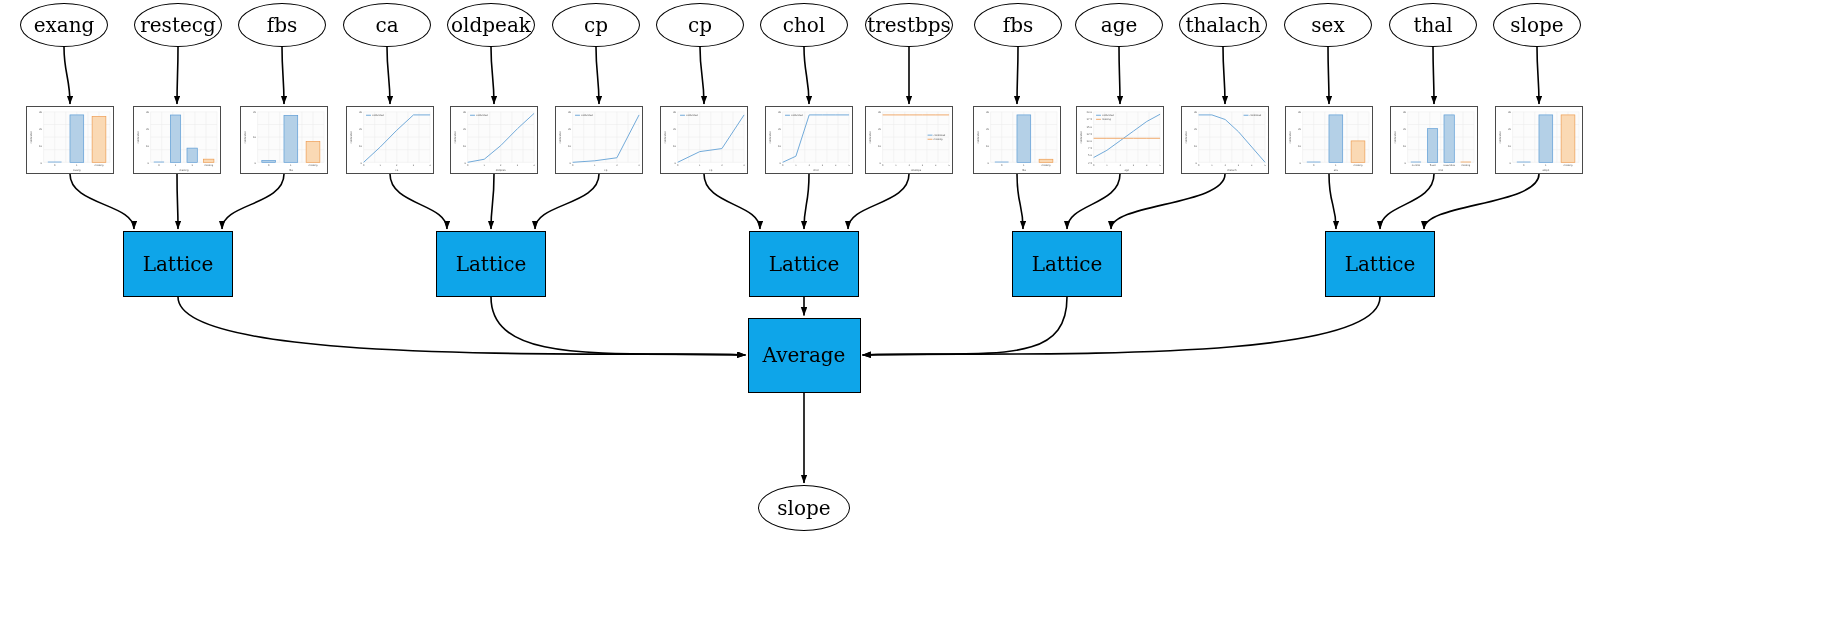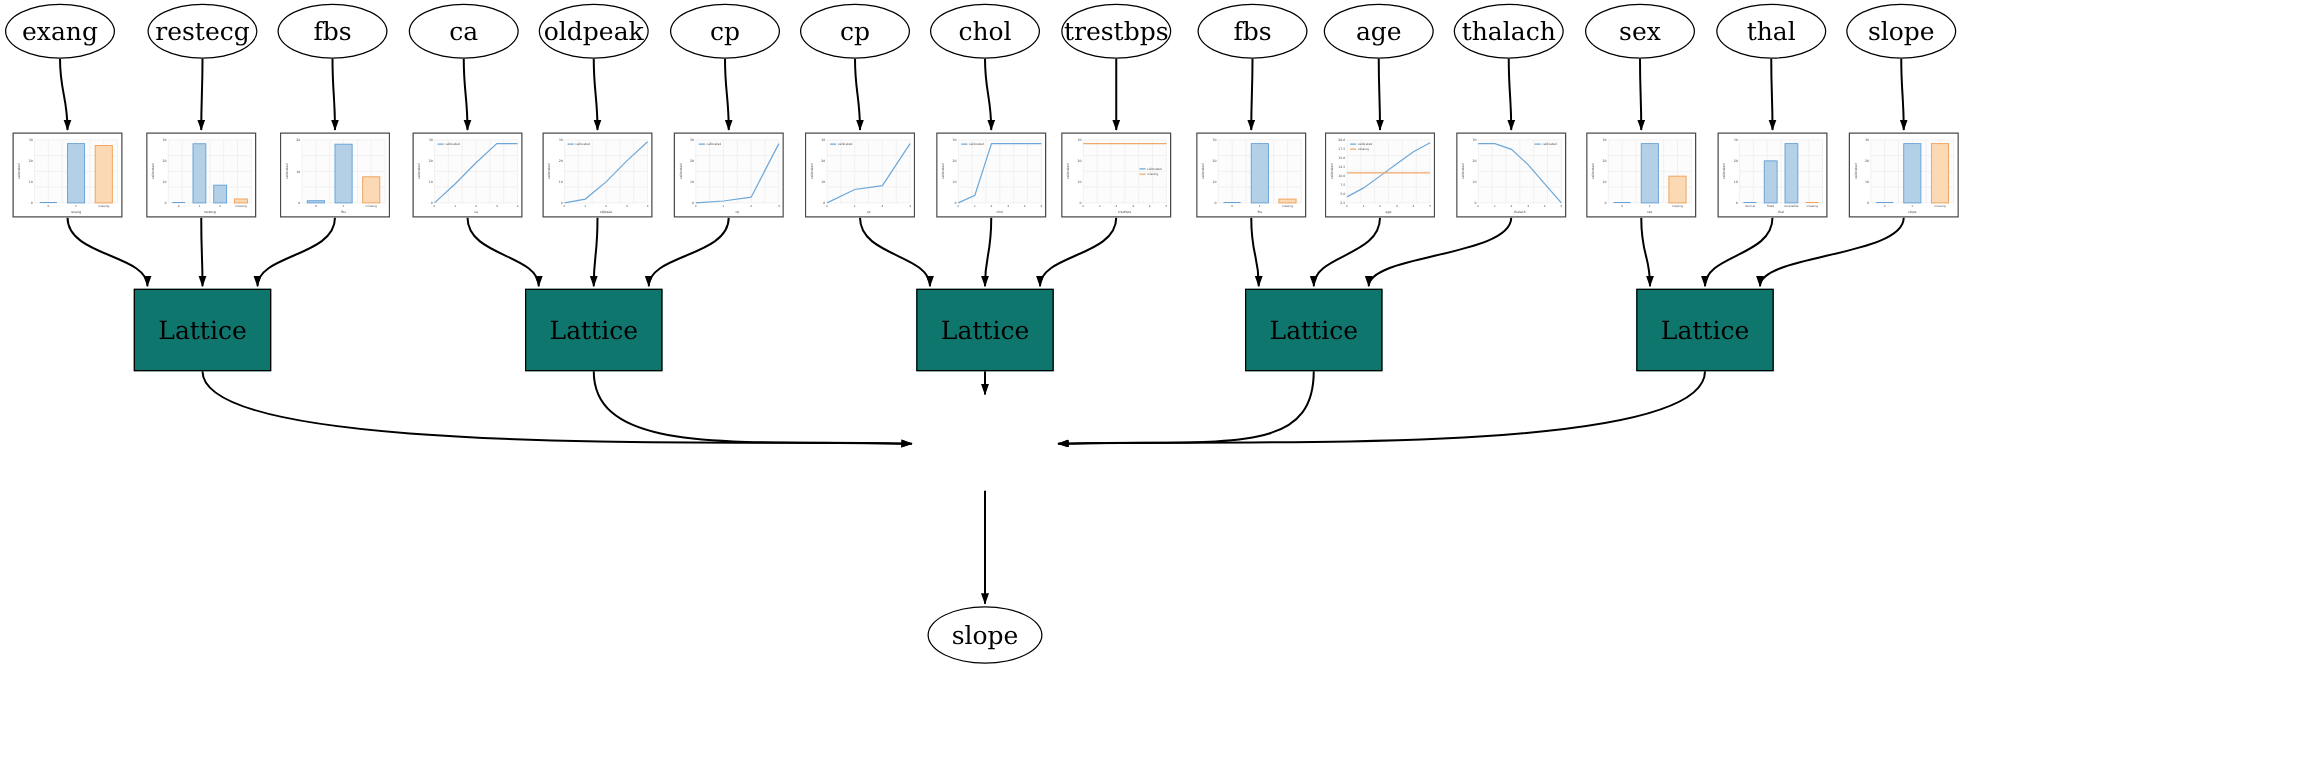--- a/index.html
+++ b/index.html
@@ -5,7 +5,7 @@
   html,body{margin:0;padding:0;background:#ffffff;}
   body{width:1840px;height:627px;position:relative;overflow:hidden;
        font-family:"DejaVu Serif","Liberation Serif",serif;}
-  #stage{position:absolute;left:0;top:0;width:1552px;height:627px;}
+  #stage{position:absolute;left:16px;top:0;width:1552px;height:627px;}
 
   svg.edges{position:absolute;left:0;top:0;width:1840px;height:627px;pointer-events:none;}
 

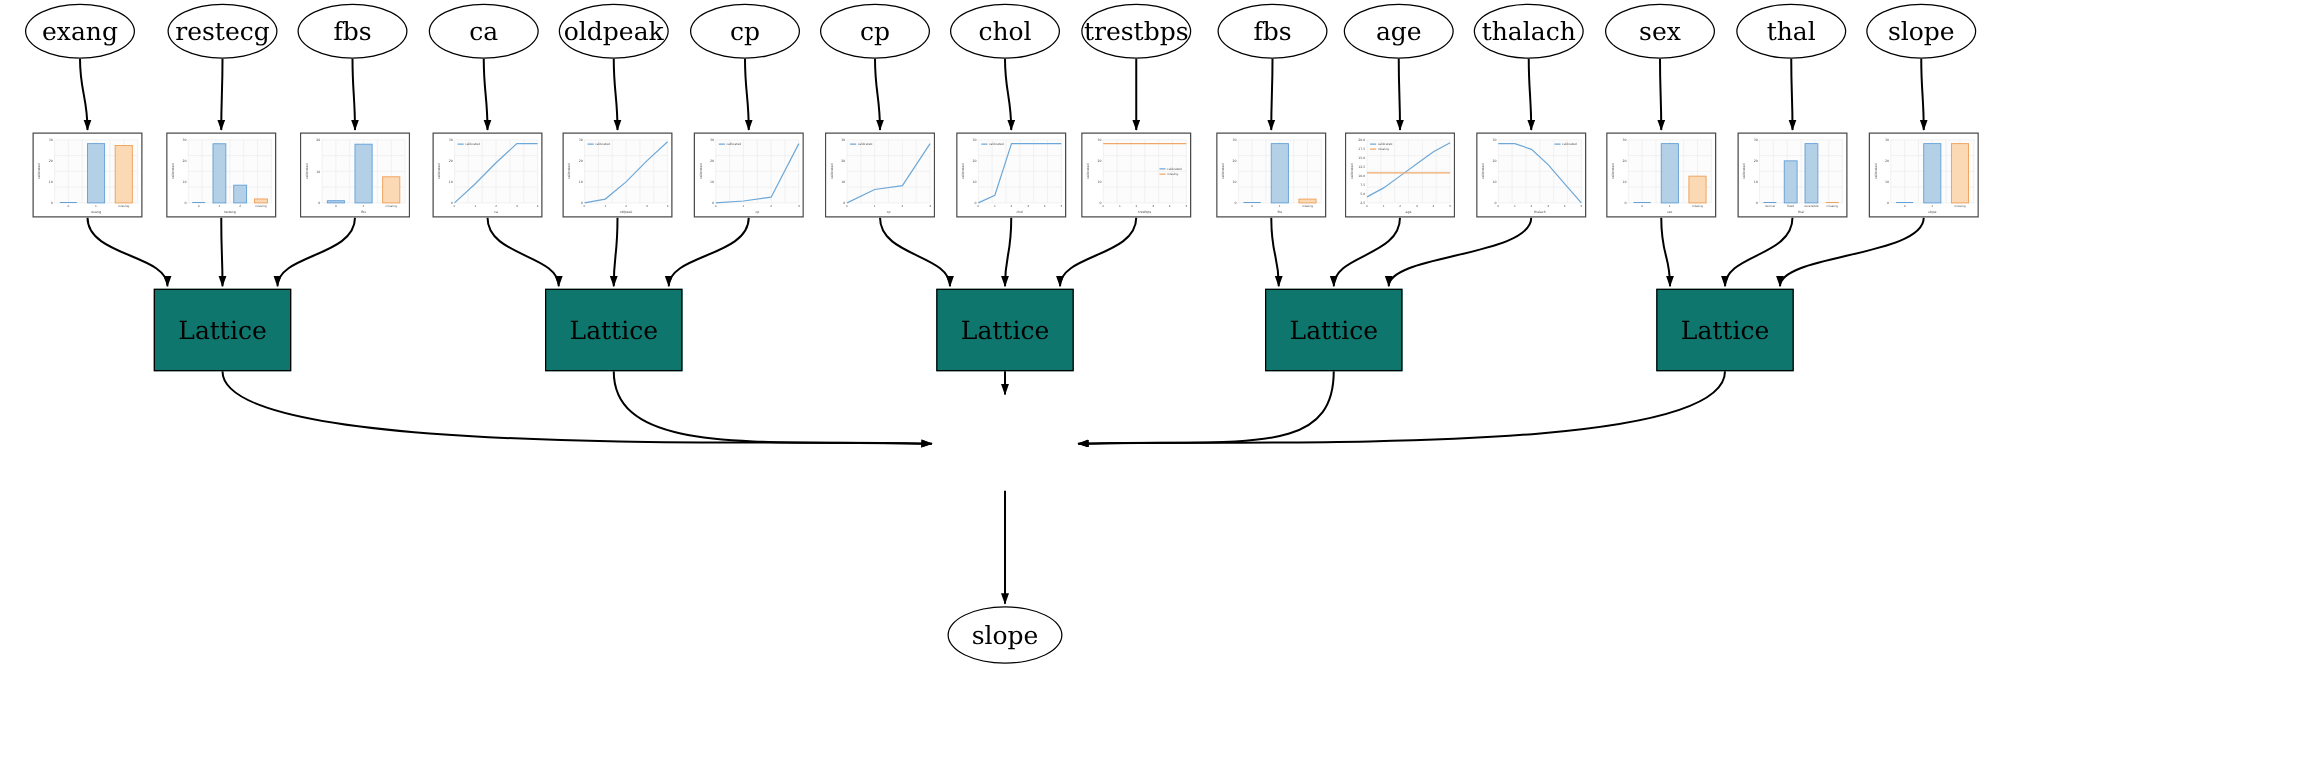--- a/index.html
+++ b/index.html
@@ -17,7 +17,7 @@
     font-size:20px;color:#000;line-height:1;
   }
   .boxnode{
-    border:1.4px solid #000;background:#0f766e;
+    border:1.4px solid #000;background:#0ea5e9;
     display:flex;align-items:center;justify-content:center;
     font-size:20px;color:#000;
   }

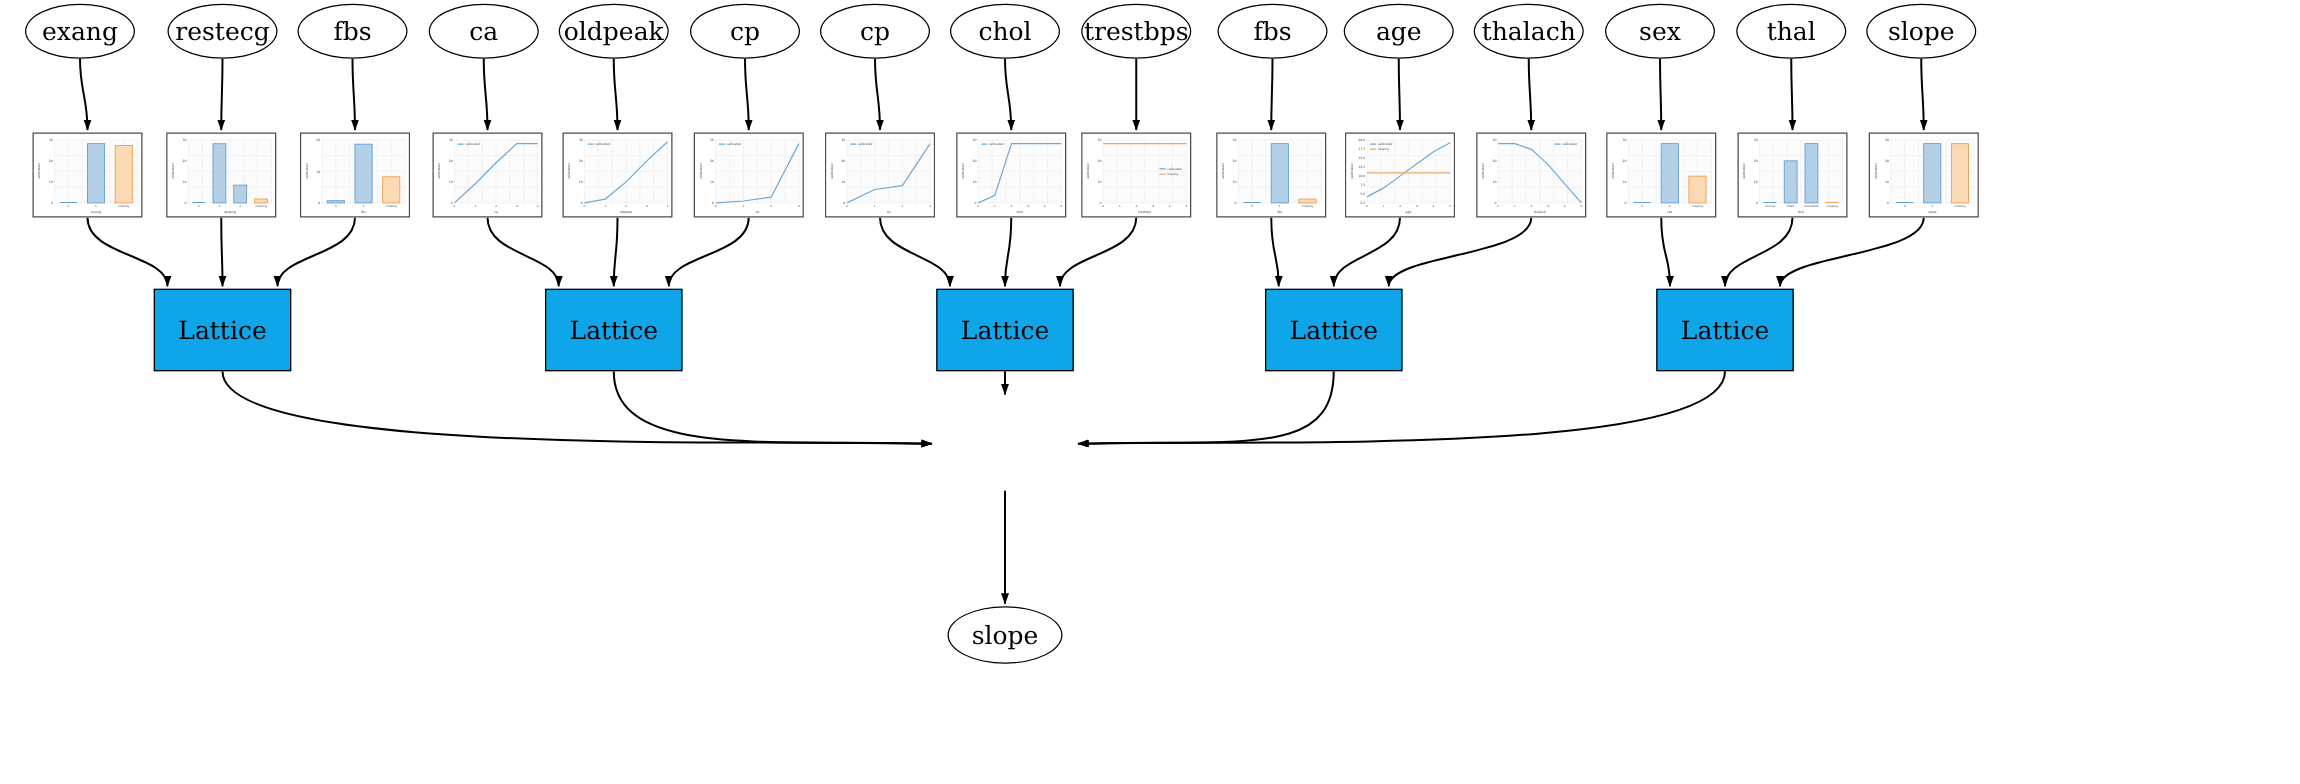--- a/index.html
+++ b/index.html
@@ -630,6 +630,9 @@
       </div>
     </div>
 
+  <div class="node boxnode" id="avg-node" style="left: 731.5px; top: 317.5px; width: 113px; height: 75px;">
+    <span>Average</span>
+  </div>
 
   <div class="node ellipse" id="out-node" style="left: 742px; top: 485px; width: 92px; height: 46px;">
     <span>slope</span>

